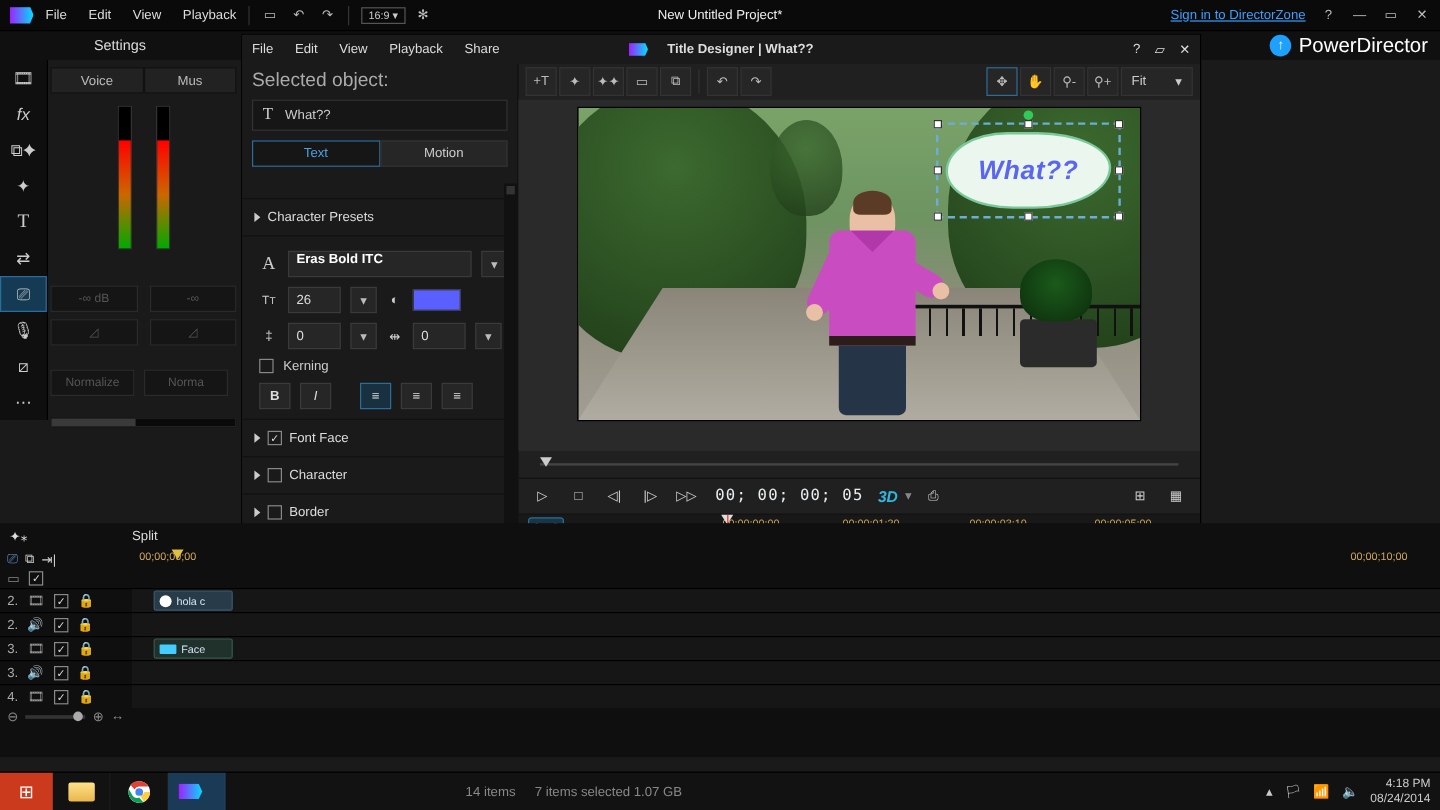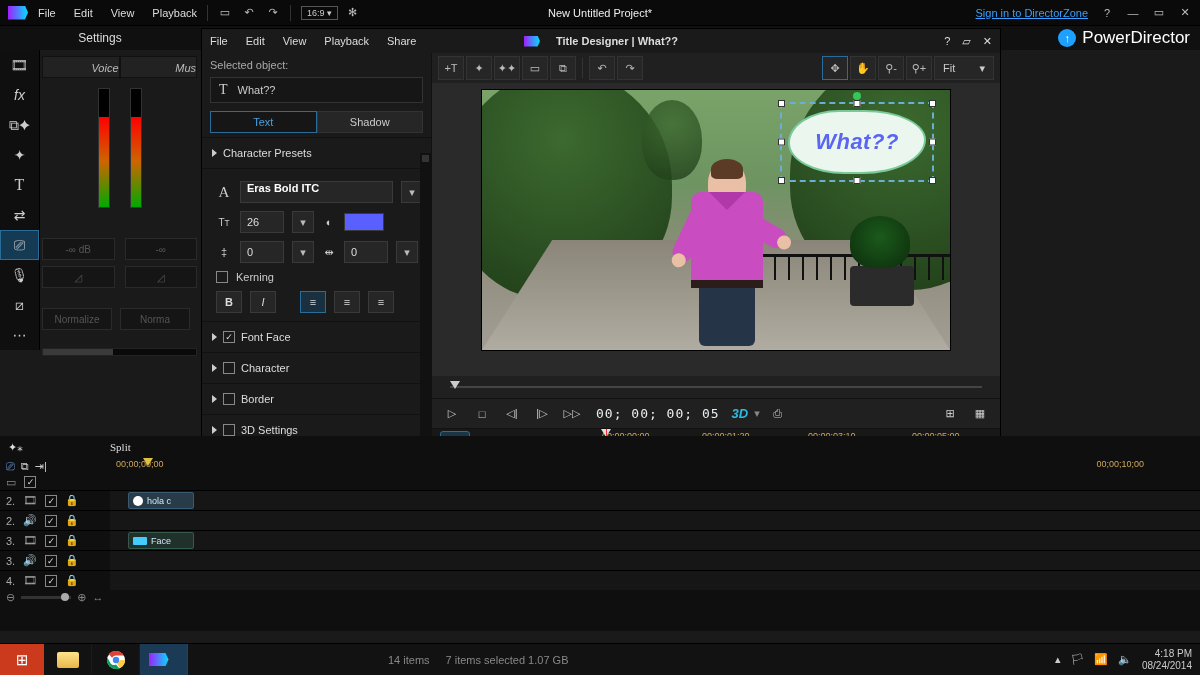--- a/index.html
+++ b/index.html
@@ -26,7 +26,7 @@
 
 .behind-panel { position: absolute; left: 42px; top: 56px; width: 155px; }
 .mini-tabs { display: flex; height: 22px; }
-.mini-tab { flex: 1; text-align: right; line-height: 22px; background: #222; border: 1px solid #111; color: #bbb; font-style: italic; }
+.mini-tab { flex: 1; text-align: center; line-height: 22px; background: #222; border: 1px solid #111; color: #bbb; }
 .vu { margin-top: 10px; height: 140px; display: flex; justify-content: center; gap: 20px; }
 .vu-bar { width: 12px; height: 120px; background: #000; border: 1px solid #333; position: relative; }
 .vu-bar::after { content: ""; position: absolute; bottom: 0; left: 0; right: 0; height: 90px; background: linear-gradient(to top, #0a0, #c60, #f00); }

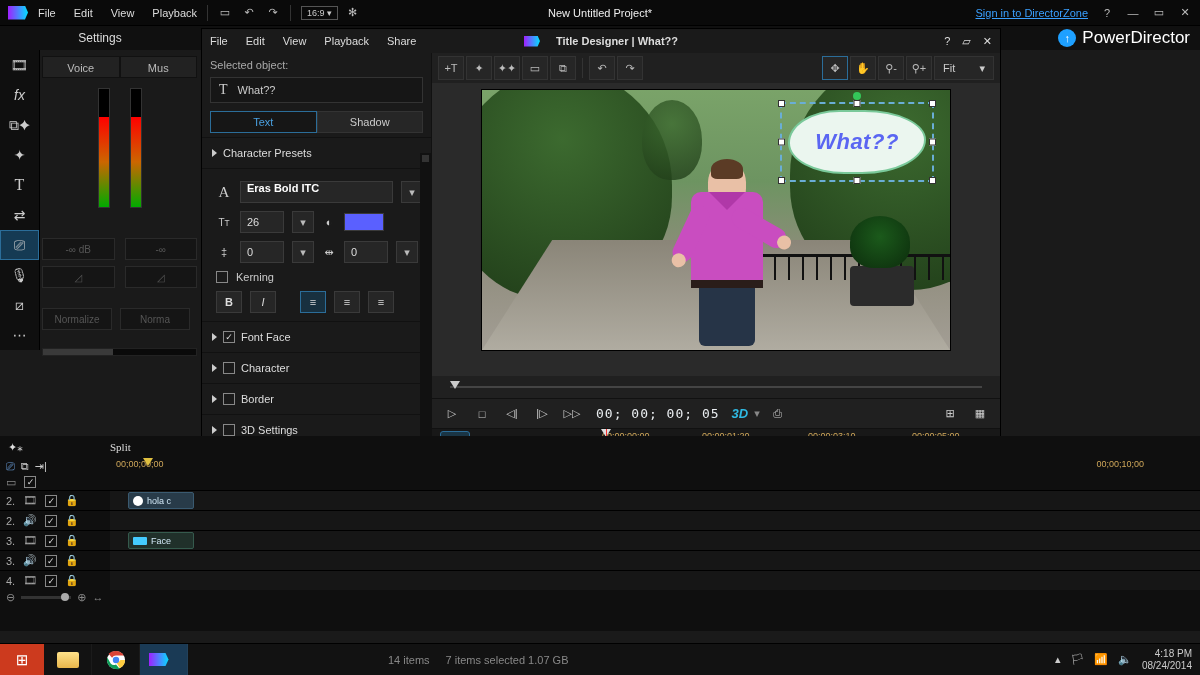--- a/index.html
+++ b/index.html
@@ -42,7 +42,7 @@
 .dlg-body { display: flex; height: calc(100% - 24px - 30px); }
 
 .dlg-left { width: 230px; background: #1a1a1a; border-right: 1px solid #111; overflow-y: auto; position: relative; }
-.sel-obj-lbl { padding: 6px 8px 2px; color: #aaa; font-size: 11px; }
+.sel-obj-lbl { padding: 6px 8px 2px; color: #aaa; font-size: 16px; }
 .sel-obj-box { margin: 4px 8px 8px; height: 26px; background: #161616; border: 1px solid #333; display: flex; align-items: center; padding: 0 8px; gap: 10px; }
 .tabrow { display: flex; margin: 0 8px 4px; }
 .tabrow .t { flex: 1; height: 22px; display: flex; align-items: center; justify-content: center; border: 1px solid #333; background: #262626; color: #ccc; cursor: pointer; }

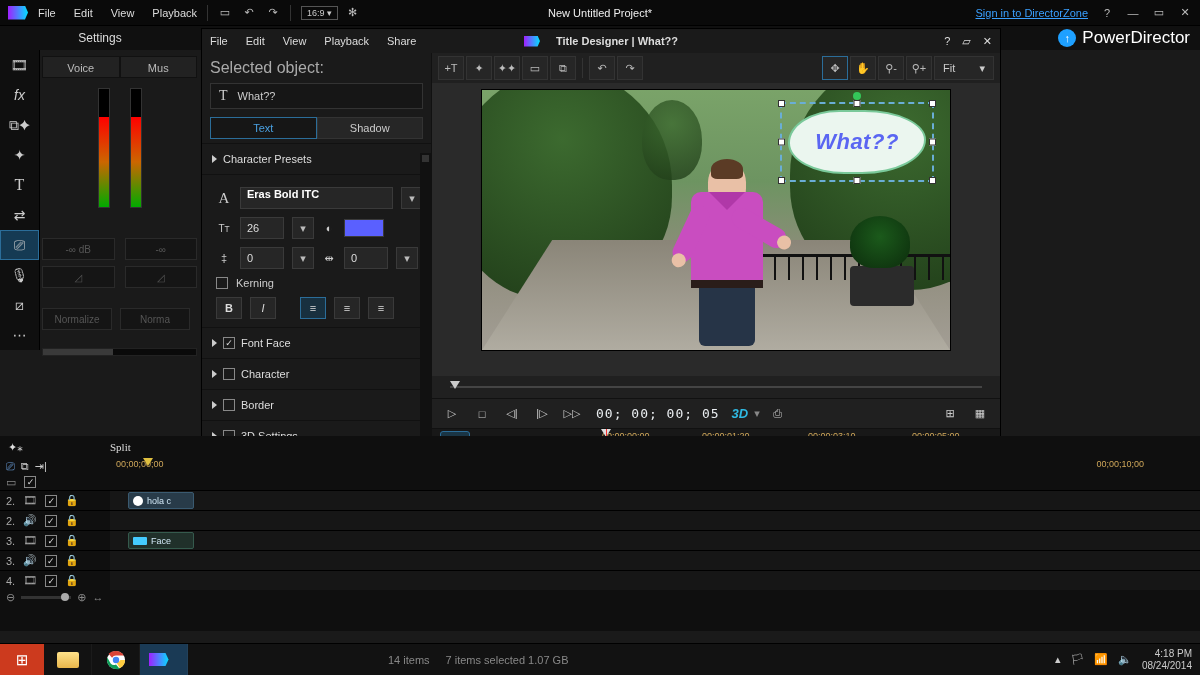--- a/index.html
+++ b/index.html
@@ -44,7 +44,7 @@
 .dlg-left { width: 230px; background: #1a1a1a; border-right: 1px solid #111; overflow-y: auto; position: relative; }
 .sel-obj-lbl { padding: 6px 8px 2px; color: #aaa; font-size: 16px; }
 .sel-obj-box { margin: 4px 8px 8px; height: 26px; background: #161616; border: 1px solid #333; display: flex; align-items: center; padding: 0 8px; gap: 10px; }
-.tabrow { display: flex; margin: 0 8px 4px; }
+.tabrow { display: flex; margin: 0 8px 26px; }
 .tabrow .t { flex: 1; height: 22px; display: flex; align-items: center; justify-content: center; border: 1px solid #333; background: #262626; color: #ccc; cursor: pointer; }
 .tabrow .t.act { background: #161616; color: #4aa0e0; border-color: #2b6d99; }
 .grp { padding: 6px 8px; border-top: 1px solid #111; }

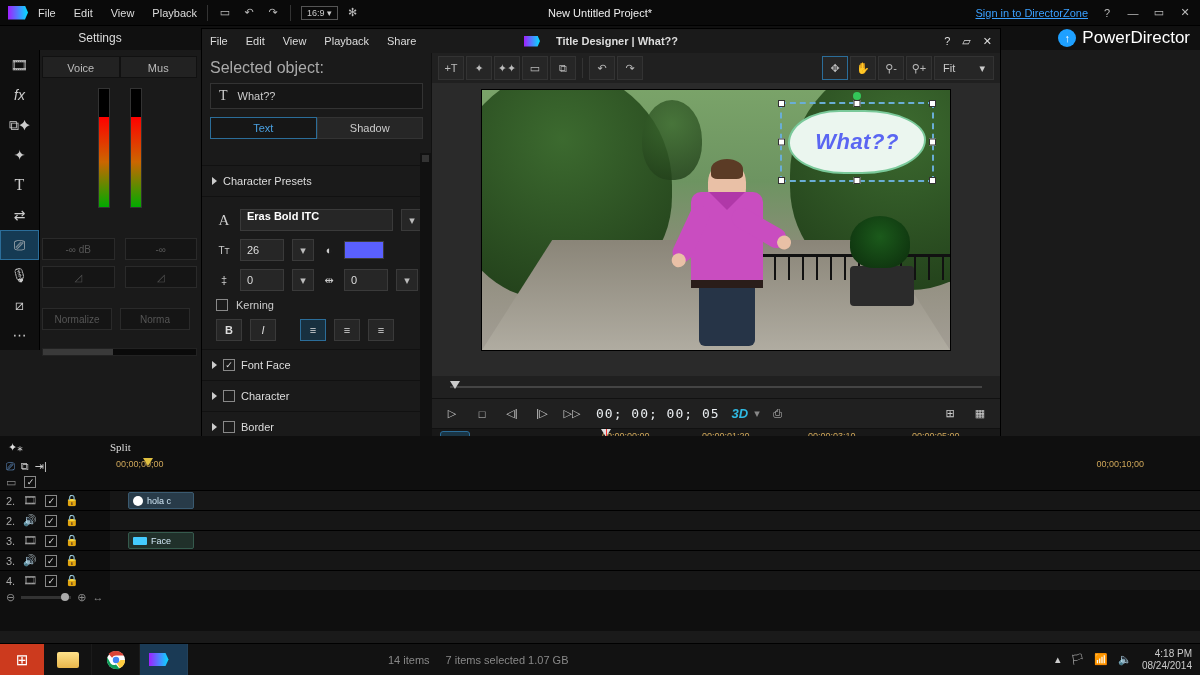--- a/index.html
+++ b/index.html
@@ -272,7 +272,7 @@
       </div>
       <div class="tabrow">
         <div class="t act">Text</div>
-        <div class="t">Shadow</div>
+        <div class="t">Motion</div>
       </div>
 
       <div class="grp">

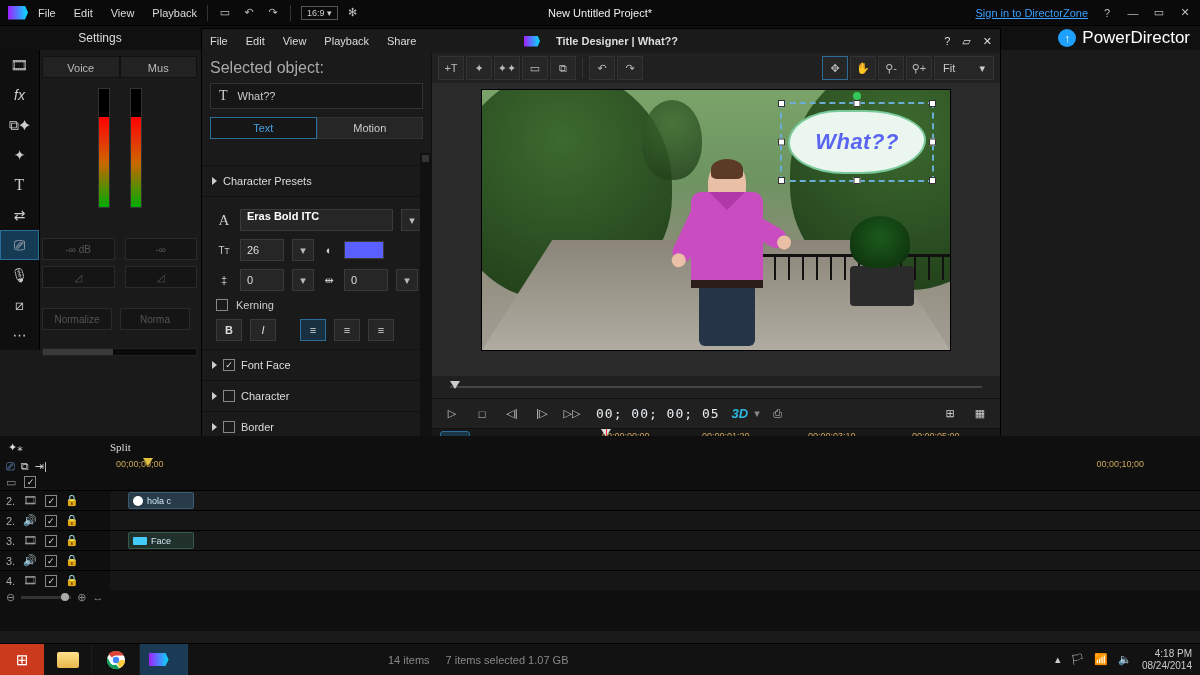--- a/index.html
+++ b/index.html
@@ -136,7 +136,7 @@
 .main-tl .hdr { height: 22px; display: flex; align-items: center; }
 .main-tl .hdr .c1 { width: 110px; display: flex; gap: 8px; padding: 0 8px; color: #ddd; }
 .main-tl .hdr .c2 { width: 80px; display: flex; align-items: center; gap: 10px; }
-.main-tl .hdr .c2 .split { color: #ddd; font-family: Liberation Serif, serif; }
+.main-tl .hdr .c2 .split { color: #ddd; }
 .main-tl .ruler { height: 16px; display: flex; position: relative; }
 .main-tl .ruler .c1 { width: 110px; display: flex; align-items: center; padding: 0 6px; gap: 6px; }
 .main-tl .ruler .rr { flex: 1; position: relative; }

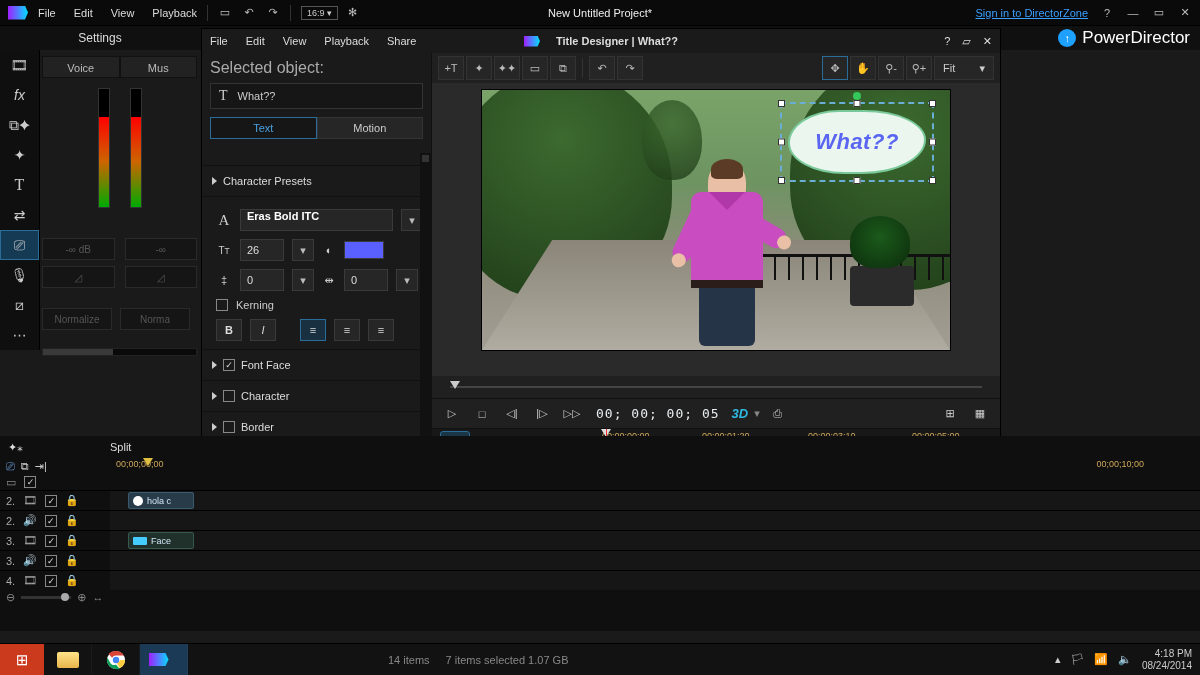--- a/index.html
+++ b/index.html
@@ -142,7 +142,7 @@
 .main-tl .ruler .rr { flex: 1; position: relative; }
 .rtick { position: absolute; top: 1px; font-size: 9px; color: #cfa75a; }
 .rtick.l { left: 6px; }
-.rtick.r { right: 56px; }
+.rtick.r { right: 27px; }
 .main-ph { position: absolute; top: 0; left: 33px; width: 0; height: 0; border-left: 5px solid transparent; border-right: 5px solid transparent; border-top: 8px solid #e0c040; }
 .mtrk { height: 20px; display: flex; border-top: 1px solid #000; }
 .mtrk .c1 { width: 110px; display: flex; align-items: center; gap: 8px; padding: 0 6px; color: #aaa; }

